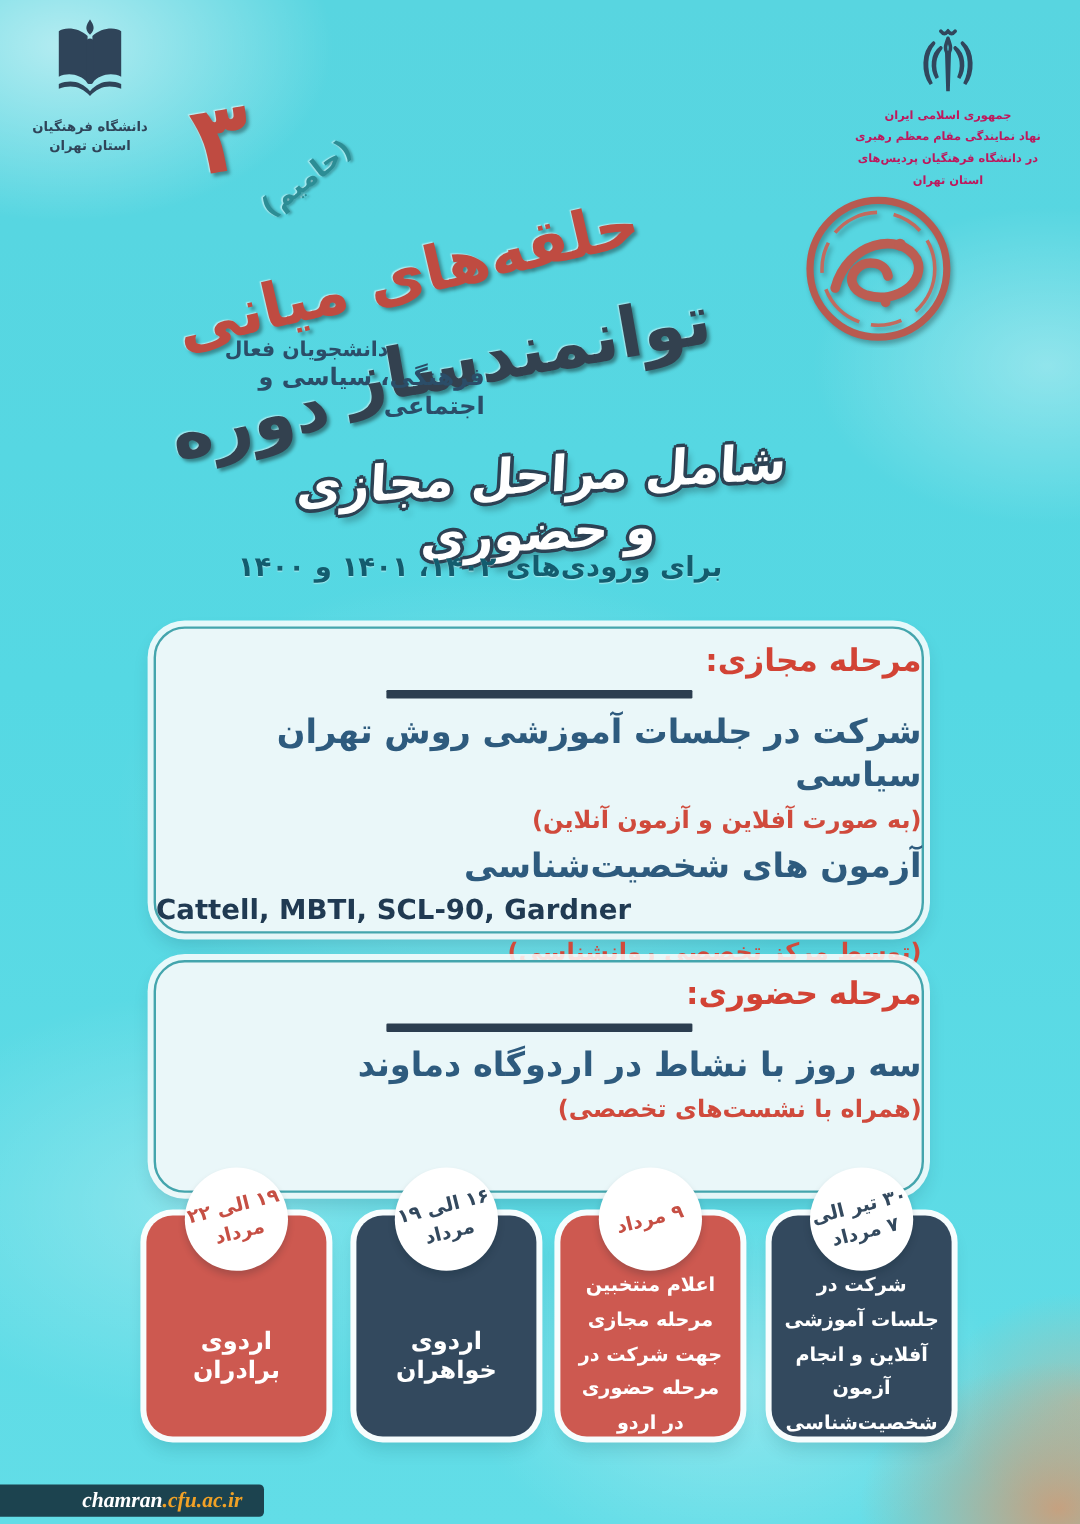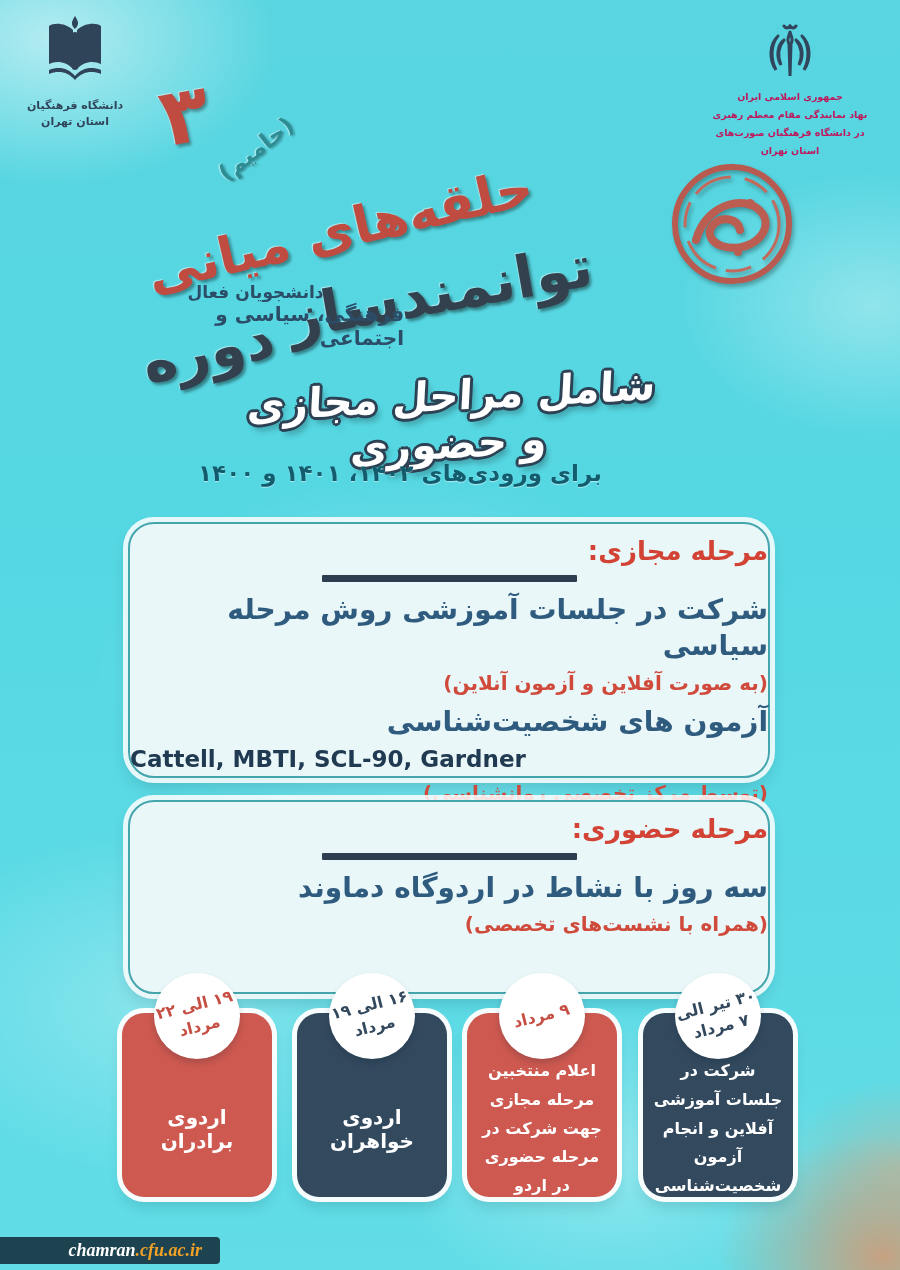--- a/index.html
+++ b/index.html
@@ -122,7 +122,7 @@
   <div class="emblem-lines rtl">
     <div>جمهوری اسلامی ایران</div>
     <div>نهاد نمایندگی مقام معظم رهبری</div>
-    <div>در دانشگاه فرهنگیان صورت‌های استان تهران</div>
+    <div>در دانشگاه فرهنگیان پردیس‌های استان تهران</div>
   </div>
 </div>
 

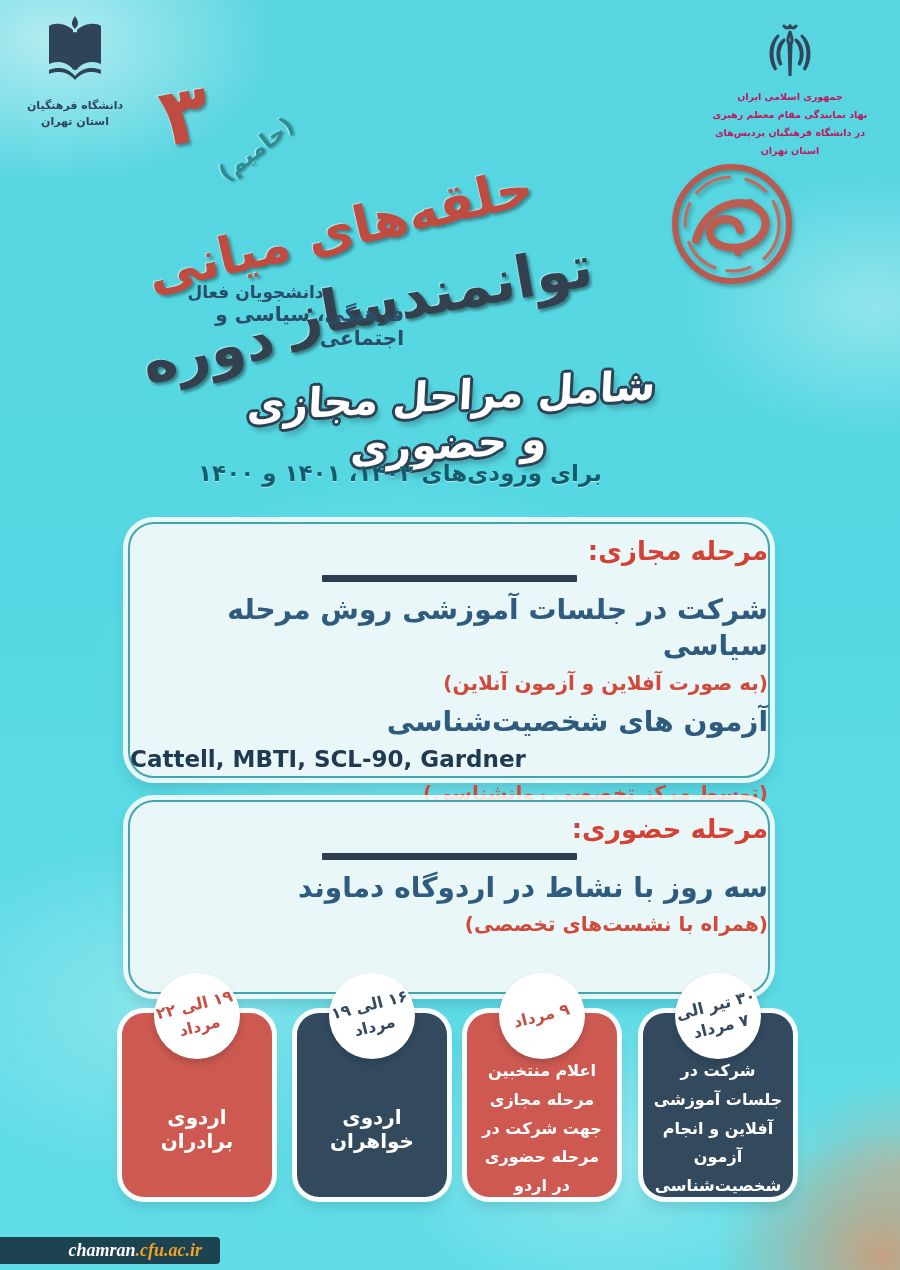--- a/index.html
+++ b/index.html
@@ -155,7 +155,7 @@
 <div class="abs info-box box-virtual rtl">
   <div class="box-heading">مرحله مجازی:</div>
   <div class="heading-bar"></div>
-  <div class="box-line-main">شرکت در جلسات آموزشی روش مرحله سیاسی</div>
+  <div class="box-line-main">شرکت در جلسات آموزشی روش تهران سیاسی</div>
   <div class="box-line-red">(به صورت آفلاین و آزمون آنلاین)</div>
   <div class="box-line-main mt6">آزمون های شخصیت‌شناسی</div>
   <div class="box-line-latin">Cattell, MBTI, SCL-90, Gardner</div>

